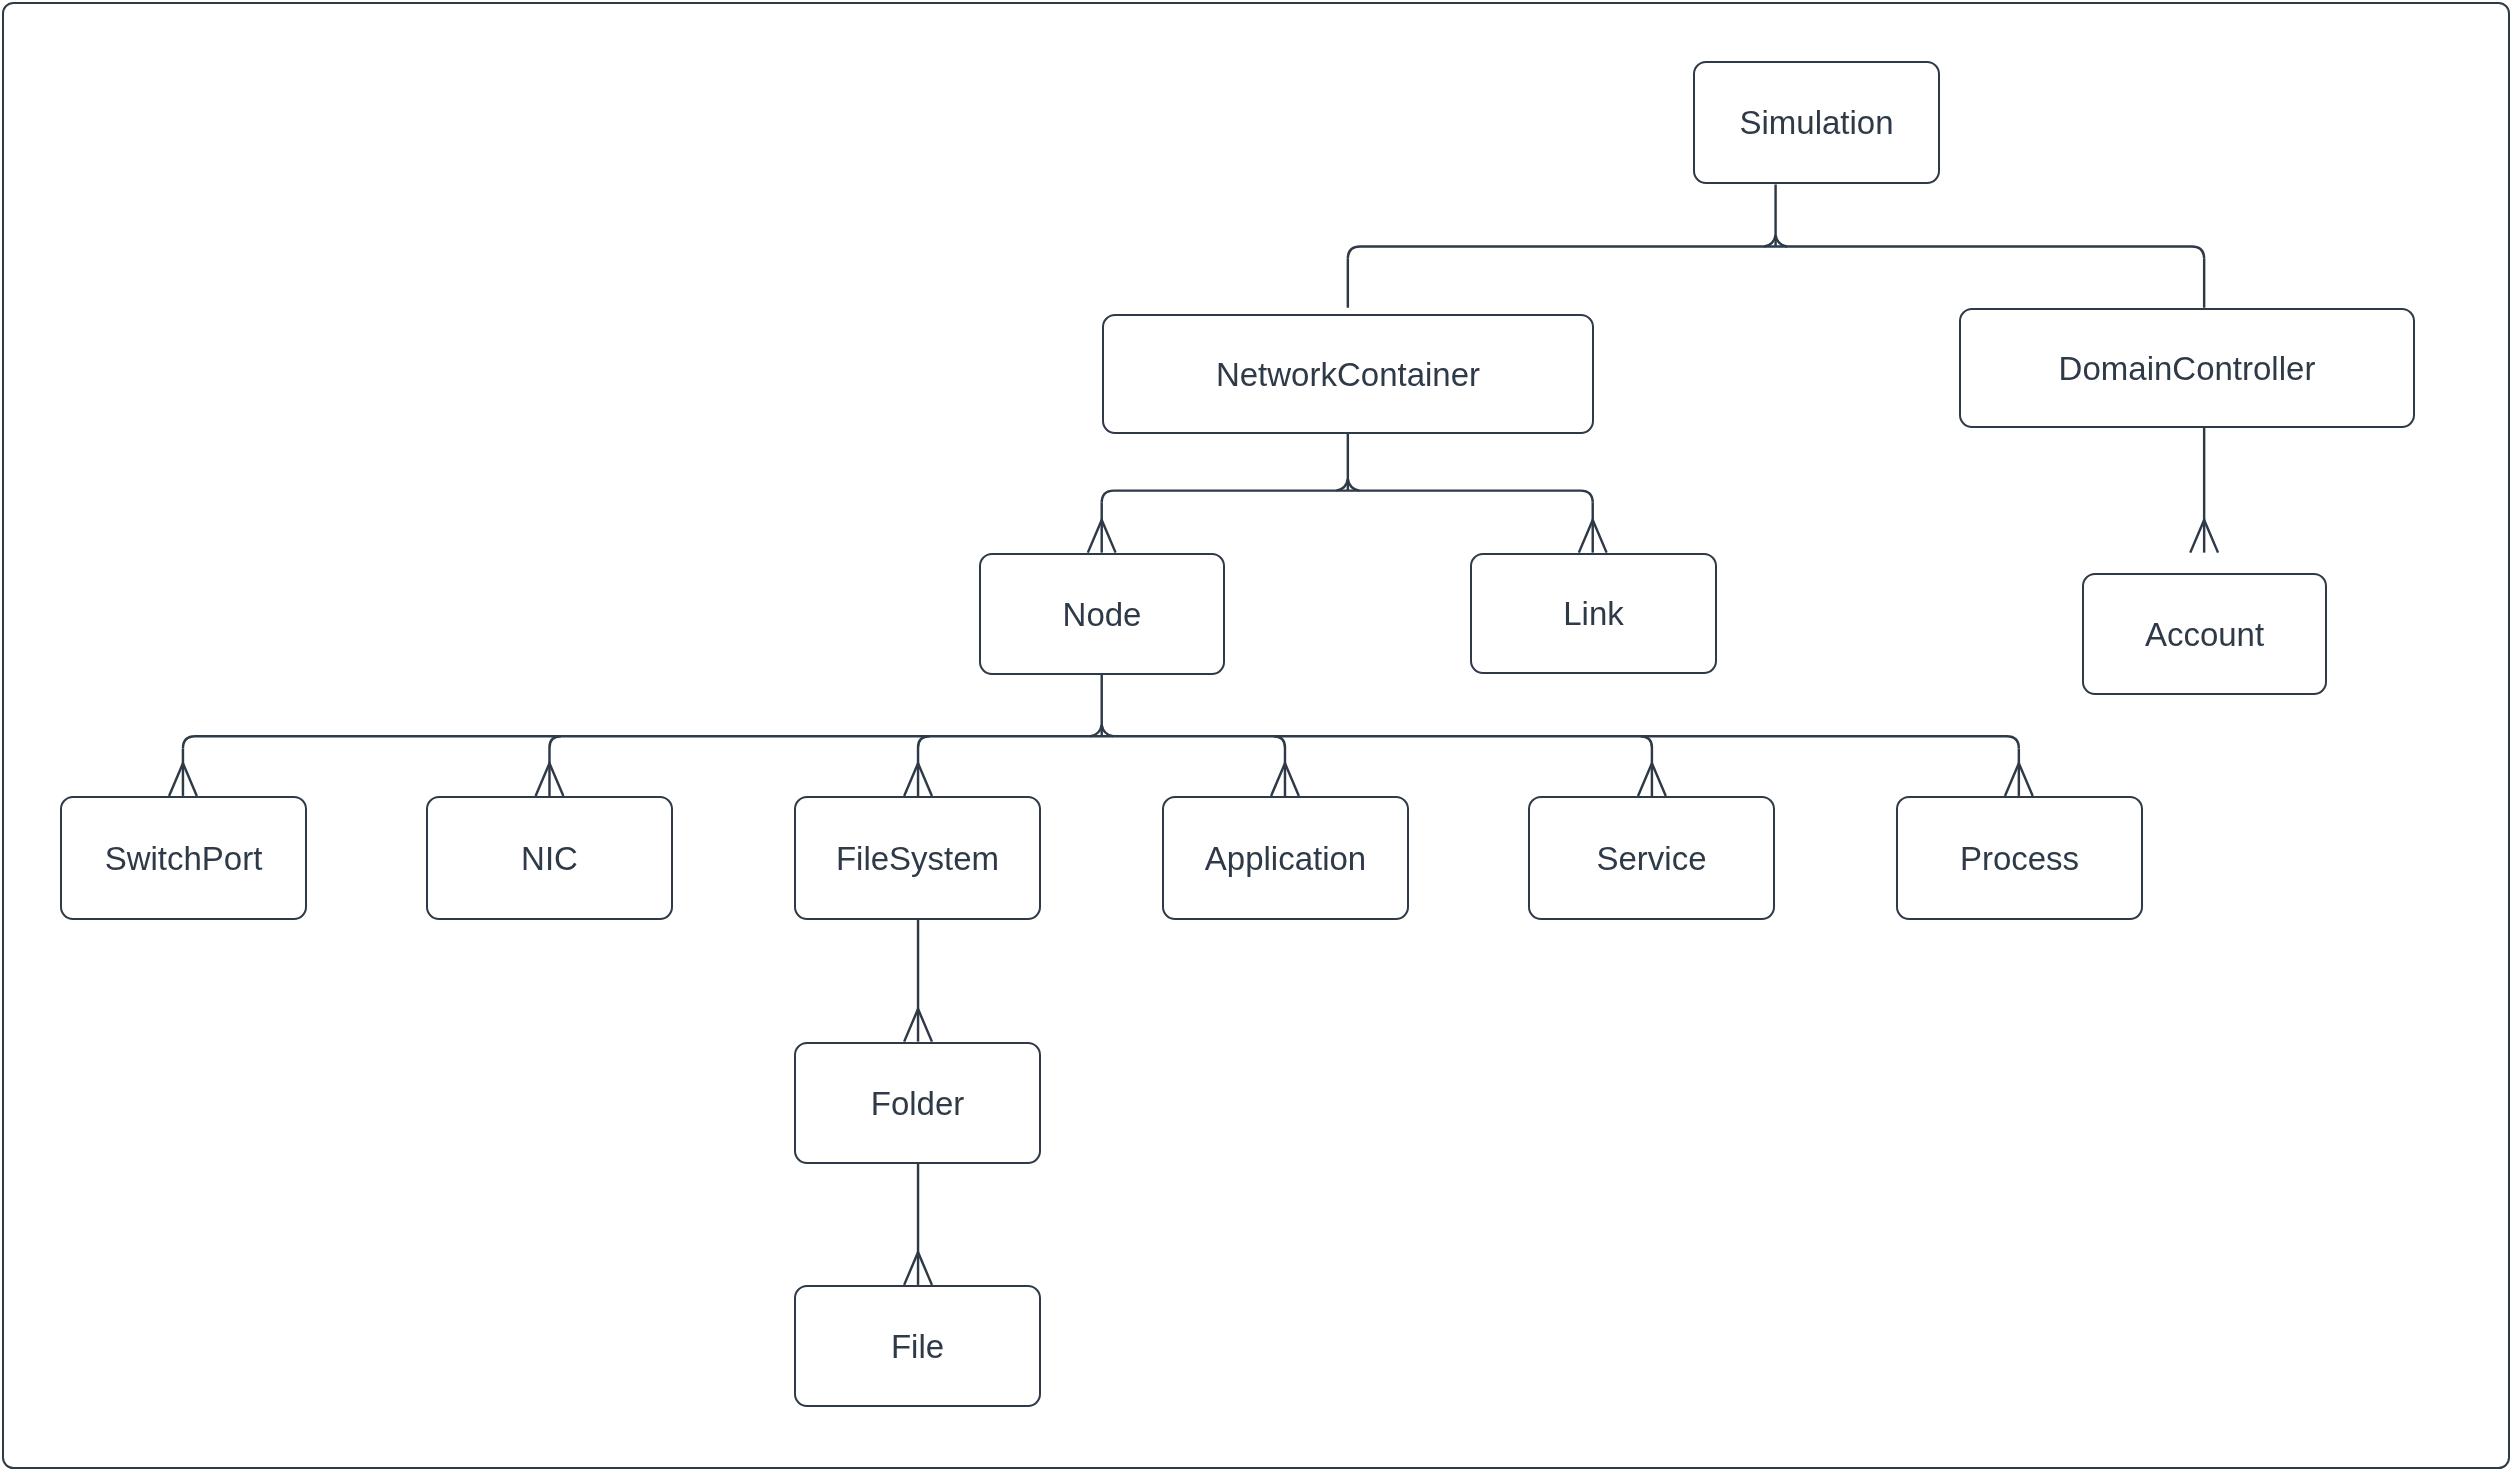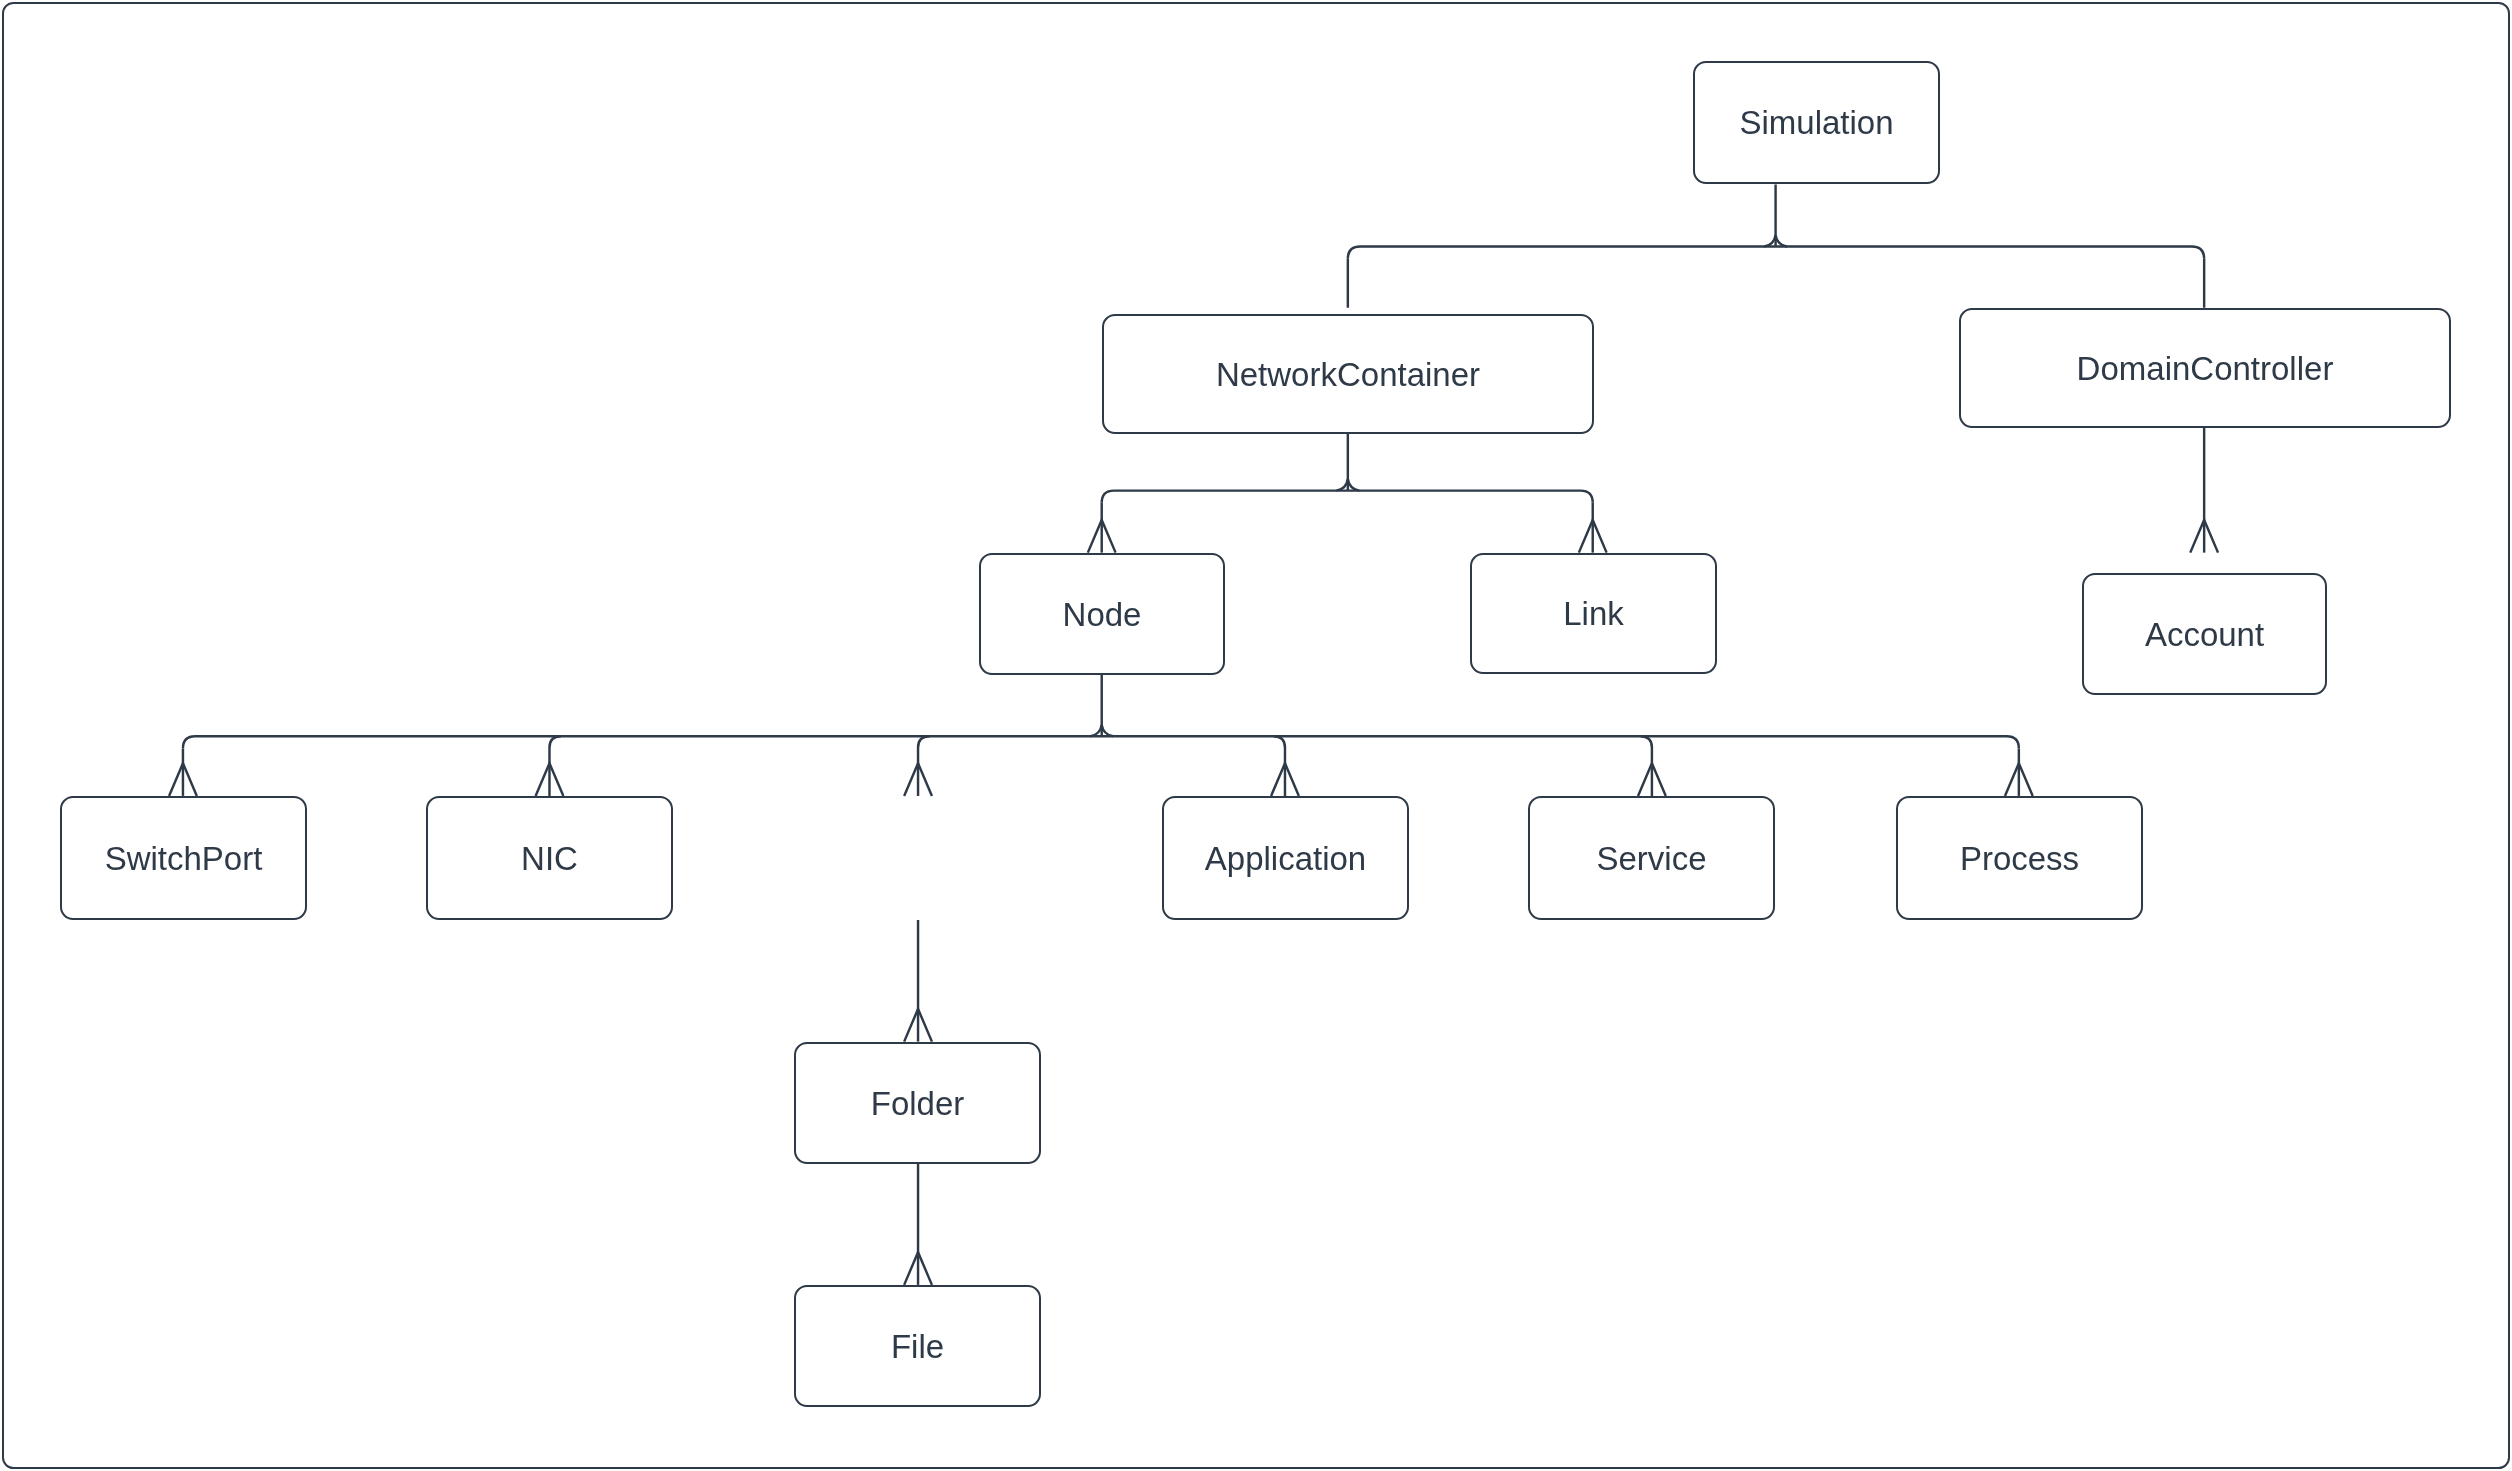--- a/index.html
+++ b/index.html
@@ -51,7 +51,7 @@
 
   .n-simulation       {left:1653px;top:61px;  width:247px;height:123px;margin-left:40px;}
   .n-networkcontainer {left:1102px;top:314px; width:492px;height:120px;}
-  .n-domaincontroller {left:1959px;top:308px; width:492px;height:120px;}
+  .n-domaincontroller {left:1959px;top:308px; width:456px;height:120px;}
   .n-node             {left:979px;top:553px; width:246px;height:122px;}
   .n-link             {left:1470px;top:553px; width:247px;height:121px;}
   .n-account          {left:2082px;top:553px; width:245px;height:122px;margin-top:20px;}

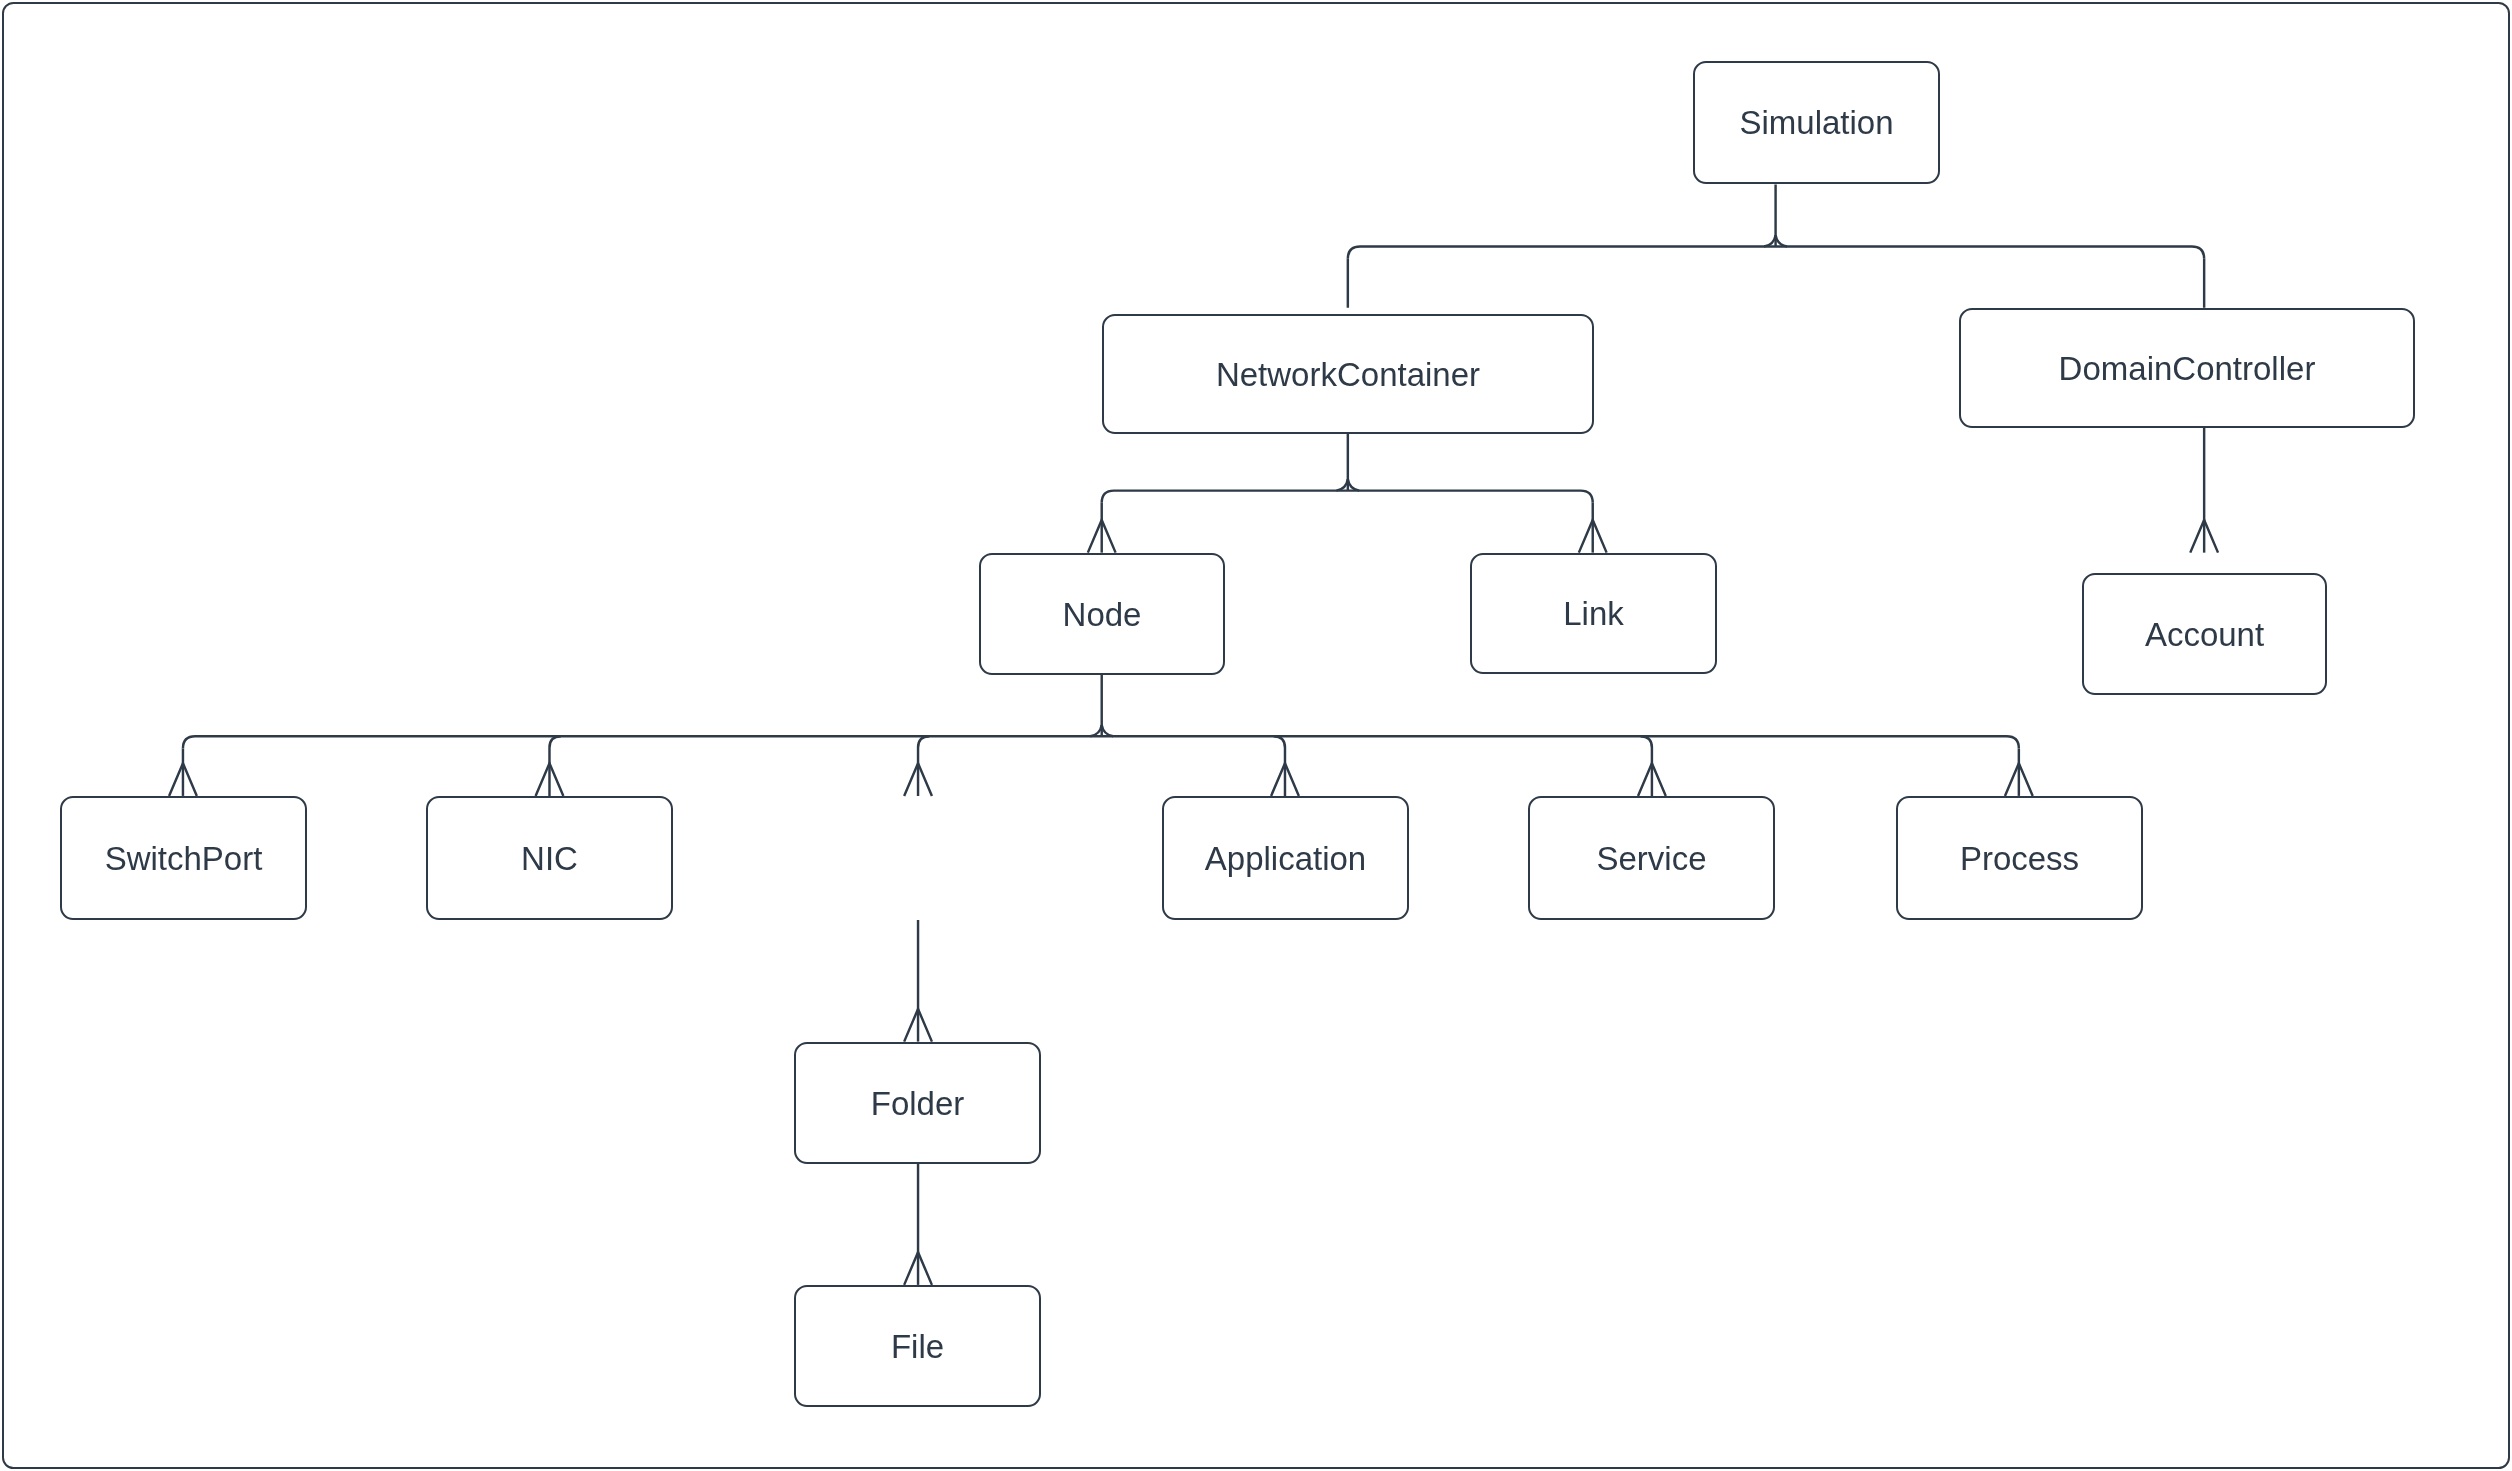--- a/index.html
+++ b/index.html
@@ -150,6 +150,9 @@
   <div class="node n-nic">
     <span class="lbl">NIC</span>
   </div>
+  <div class="node n-filesystem">
+    <span class="lbl">FileSystem</span>
+  </div>
   <div class="node n-application">
     <span class="lbl">Application</span>
   </div>

